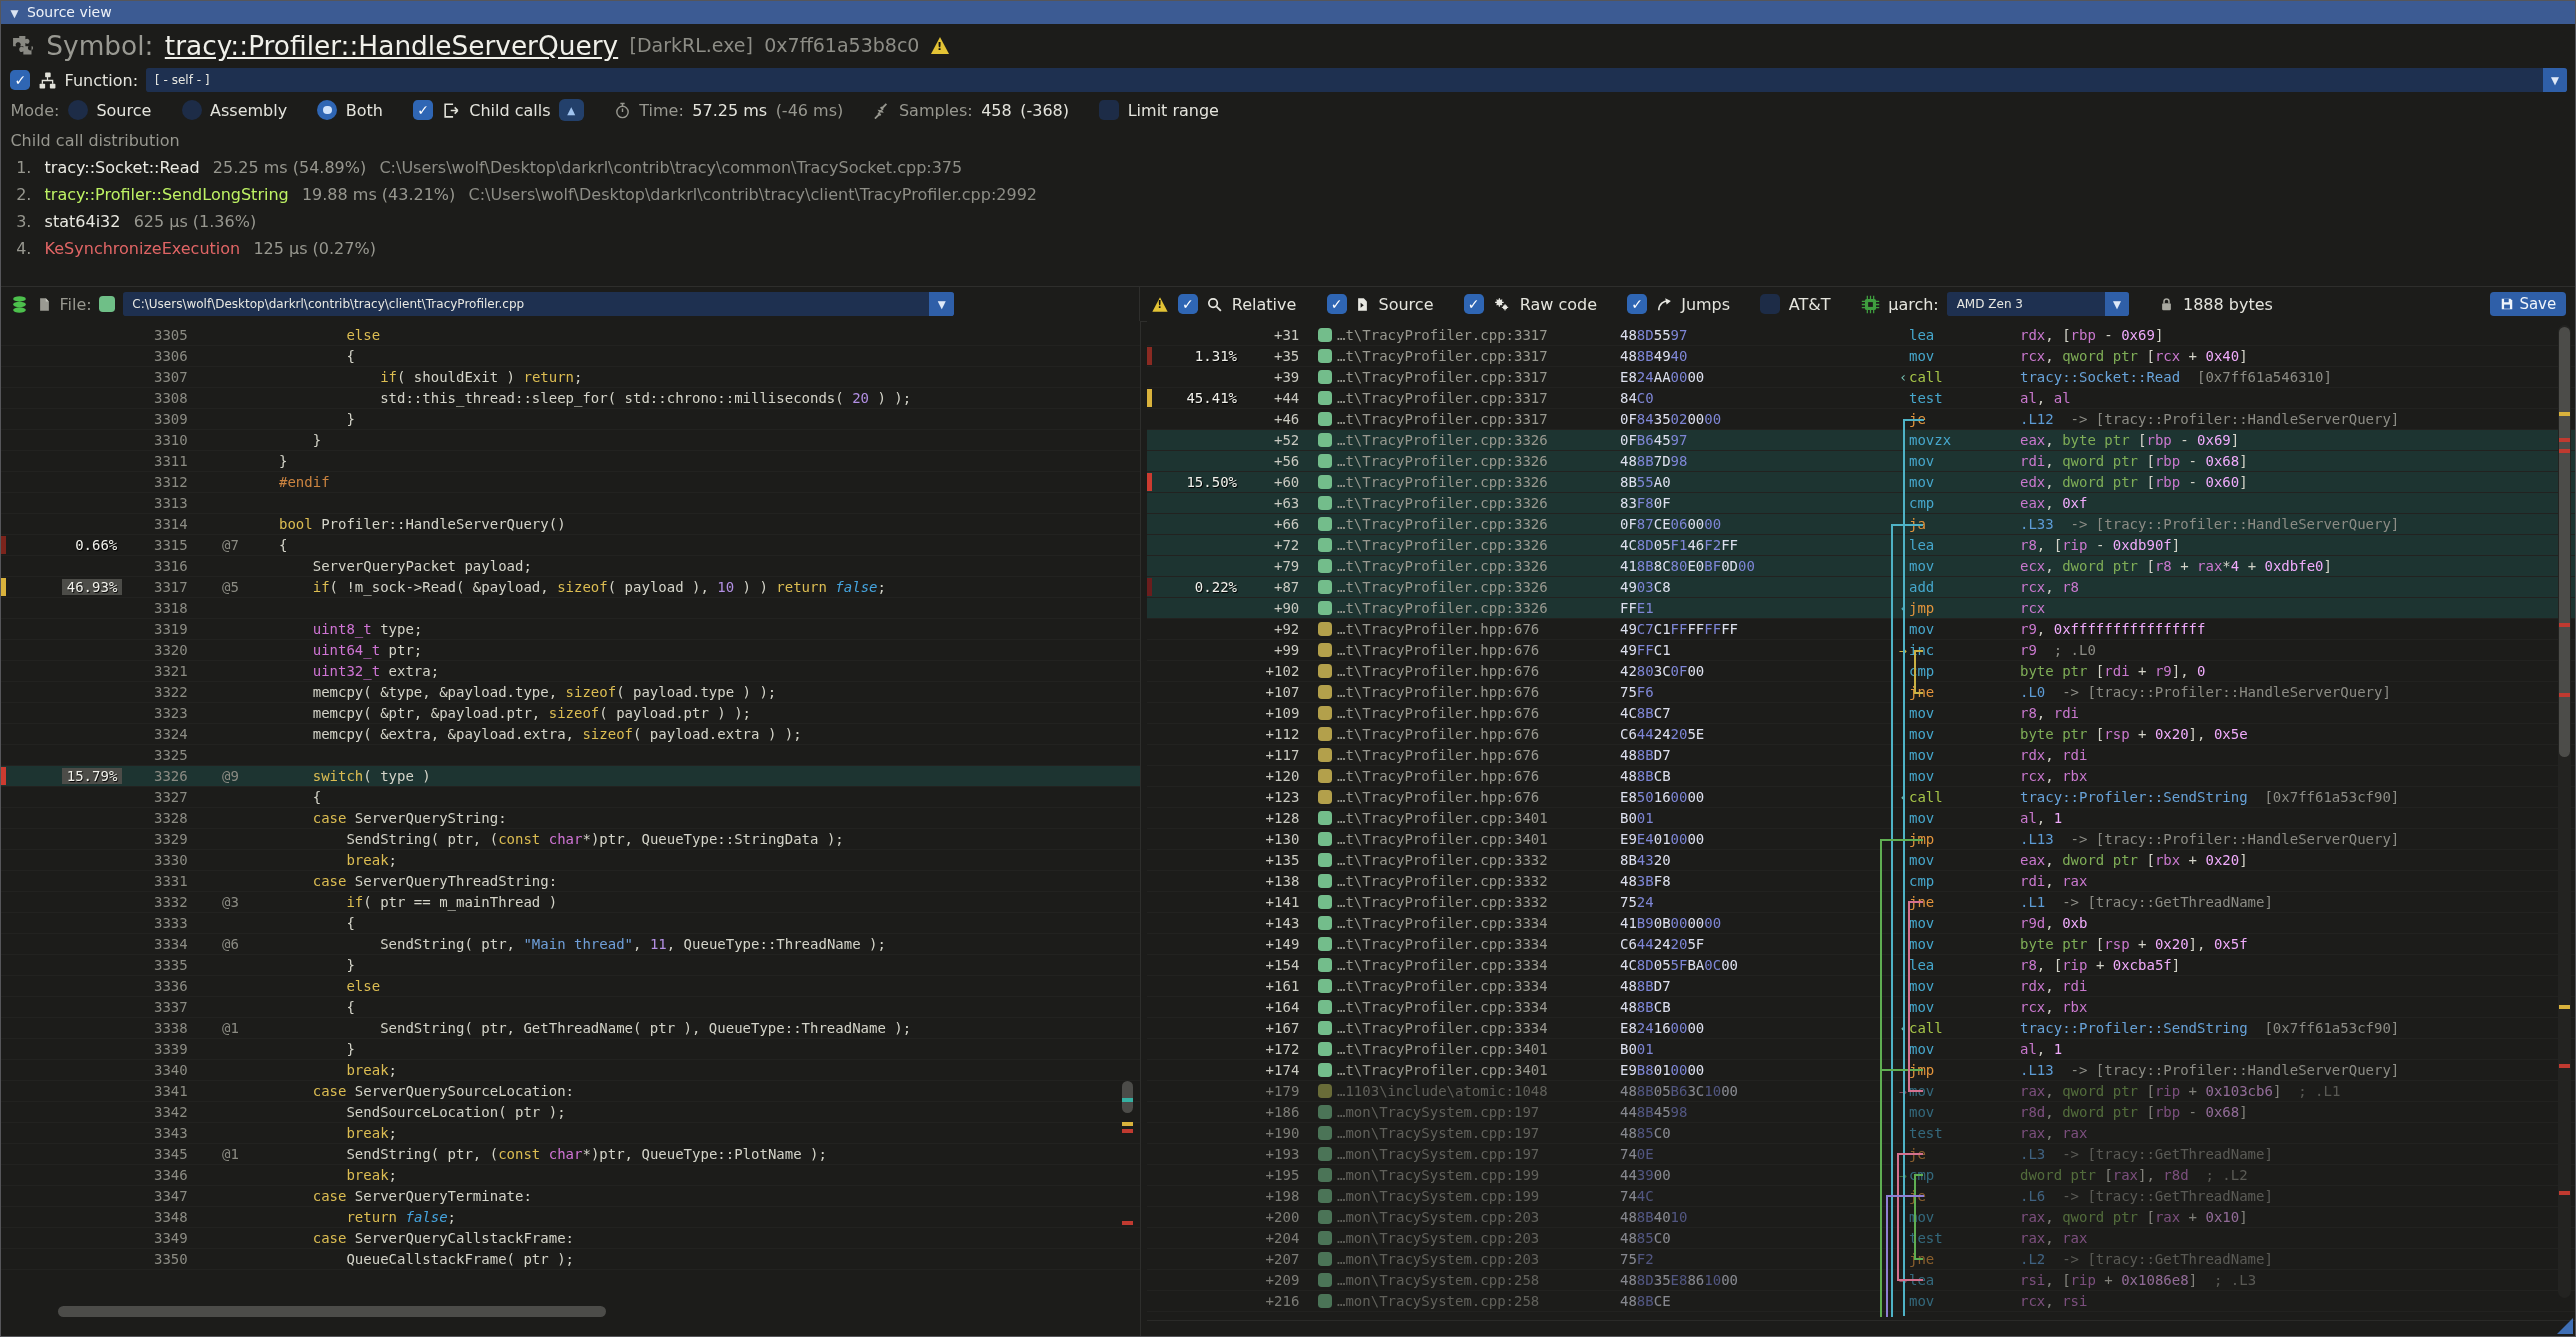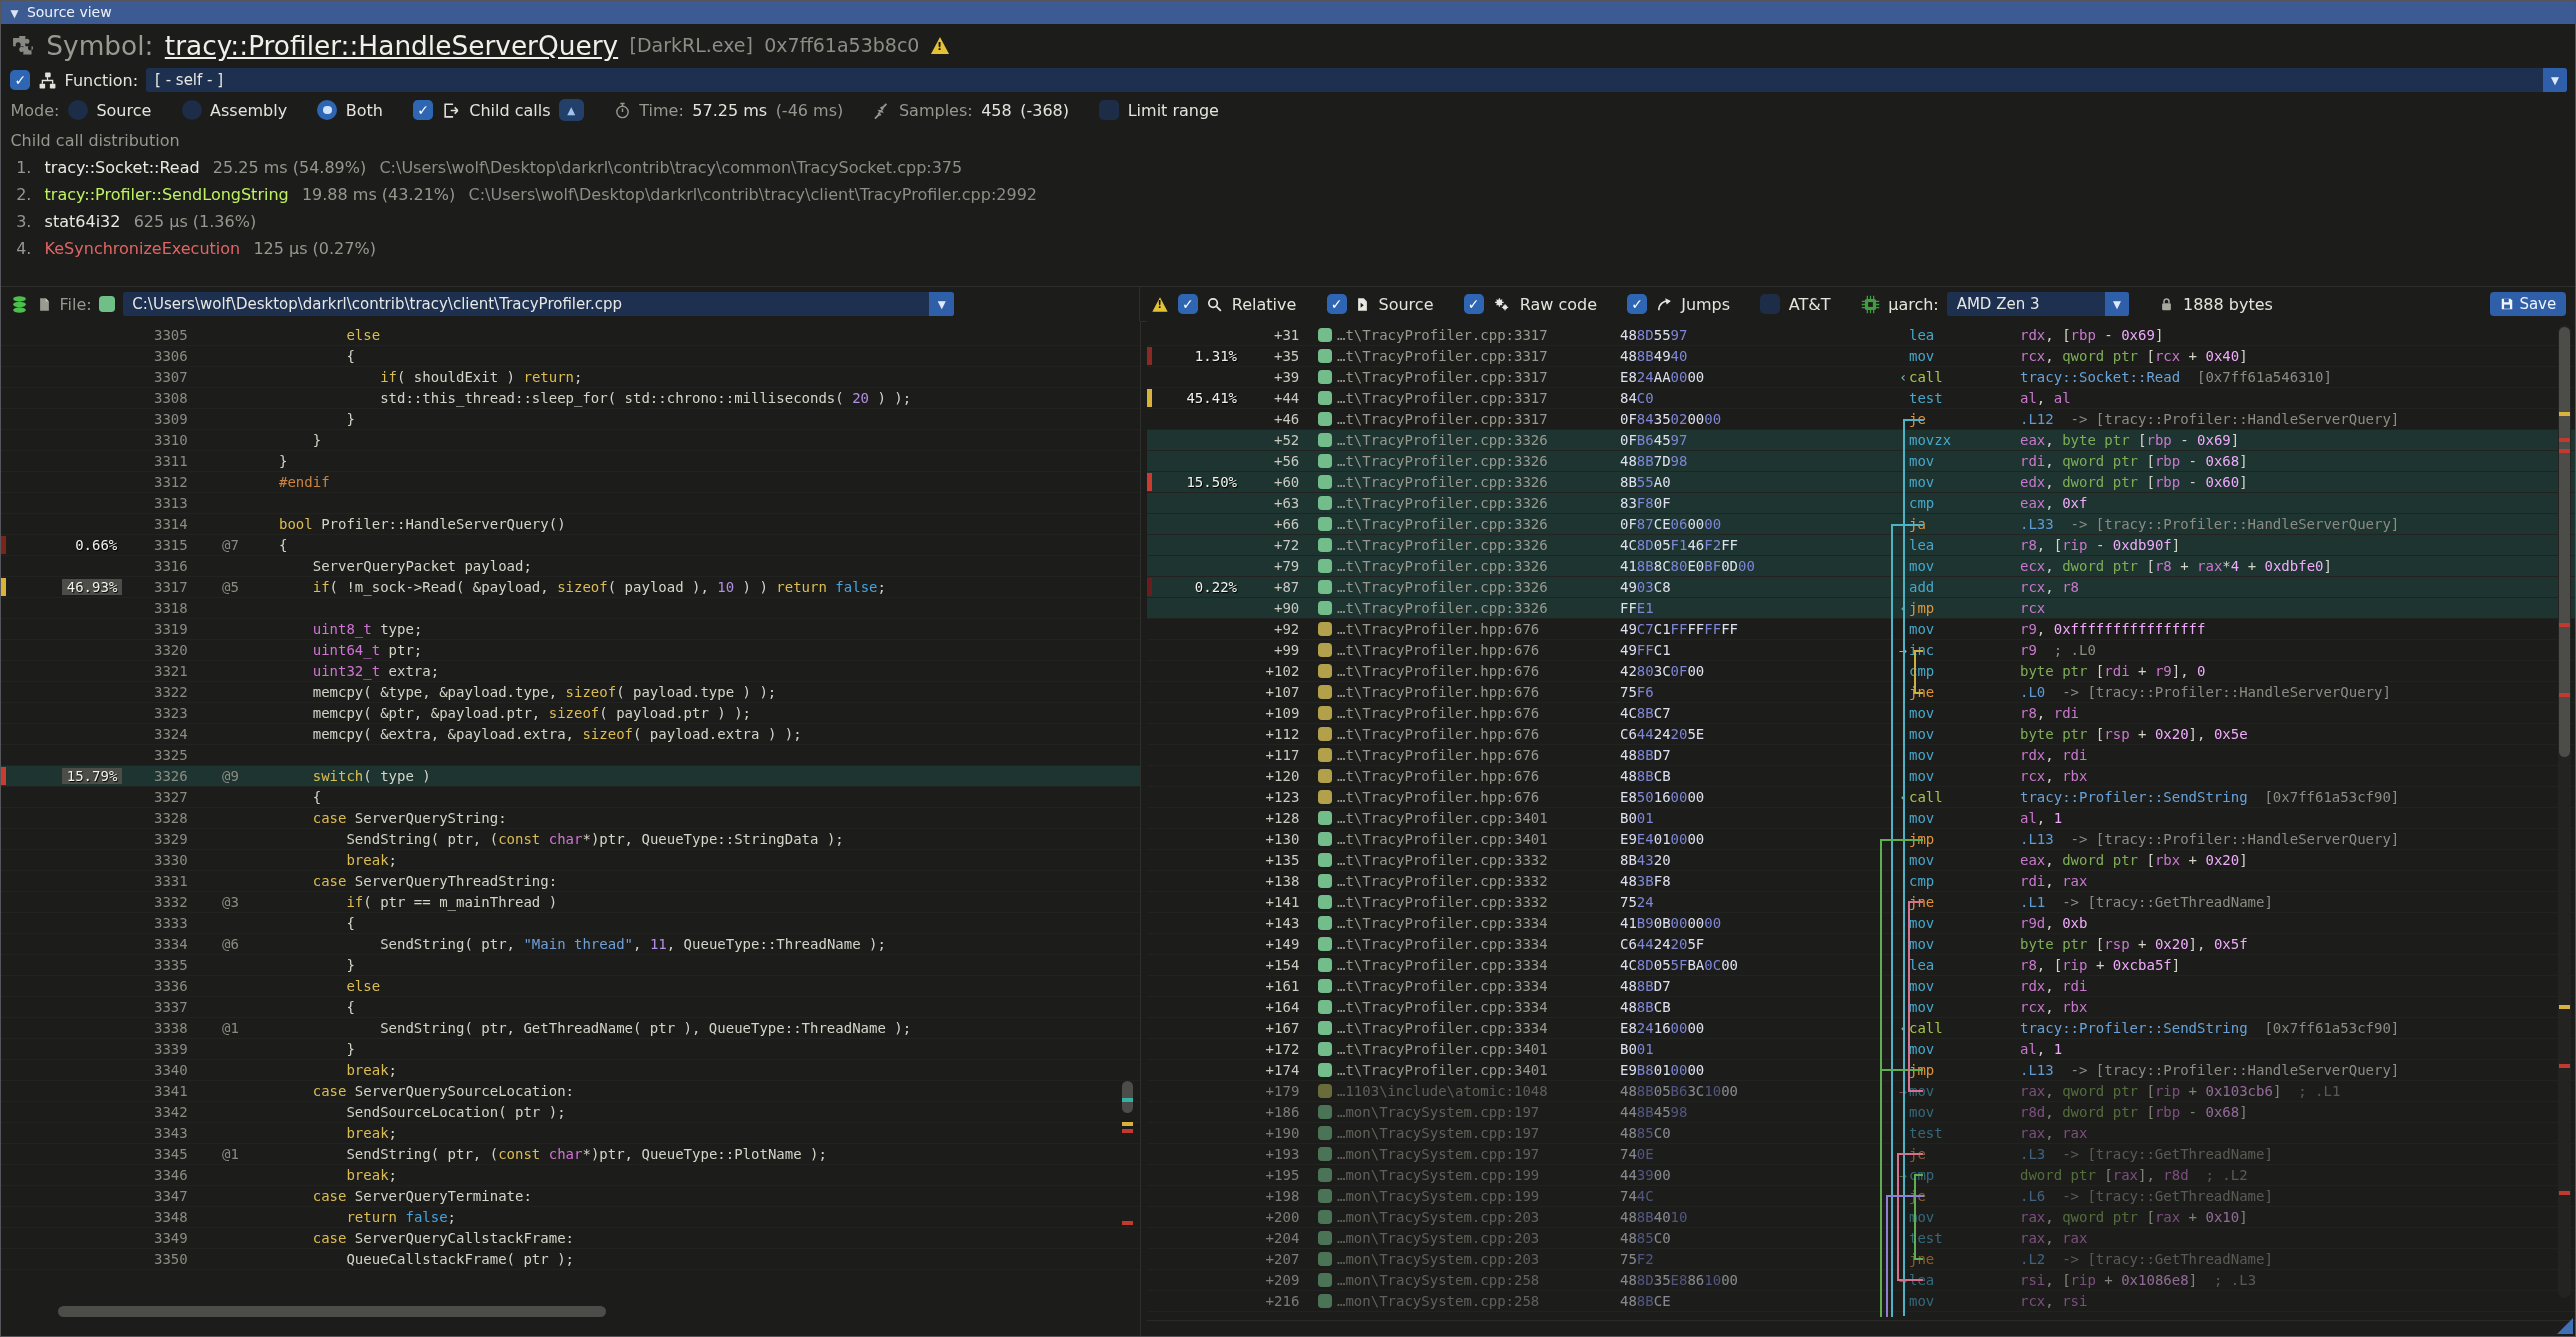--- a/index.html
+++ b/index.html
@@ -13,7 +13,7 @@
   .symmod,.symaddr{color:#8d8d86;font-size:19px;}
   .funcrow{position:absolute;left:9.4px;top:66px;right:7.6px;height:26.4px;display:flex;align-items:center;gap:7.6px;font-size:16px;color:#e4e4dd;}
   .combo{background:#1e3050;border-radius:2.8px;height:24.6px;display:flex;align-items:center;color:#e8e8e2;position:relative;}
-  .combo .val{padding:0 9.4px;font-size:15px;white-space:nowrap;overflow:hidden;}
+  .combo .val{padding:0 9.4px;font-size:12px;white-space:nowrap;overflow:hidden;}
   .combo .btn{position:absolute;right:0;top:0;bottom:0;width:24.6px;background:#2e5fa0;background:#2f5fa8;border-radius:0 2.8px 2.8px 0;color:#dfe9f8;font-size:10.4px;display:flex;align-items:center;justify-content:center;}
   .funccombo{flex:1;}
   .moderow{position:absolute;left:9.4px;top:96px;right:7.6px;height:26.4px;display:flex;align-items:center;gap:8.5px;font-size:16px;color:#e4e4dd;border-bottom:0;}

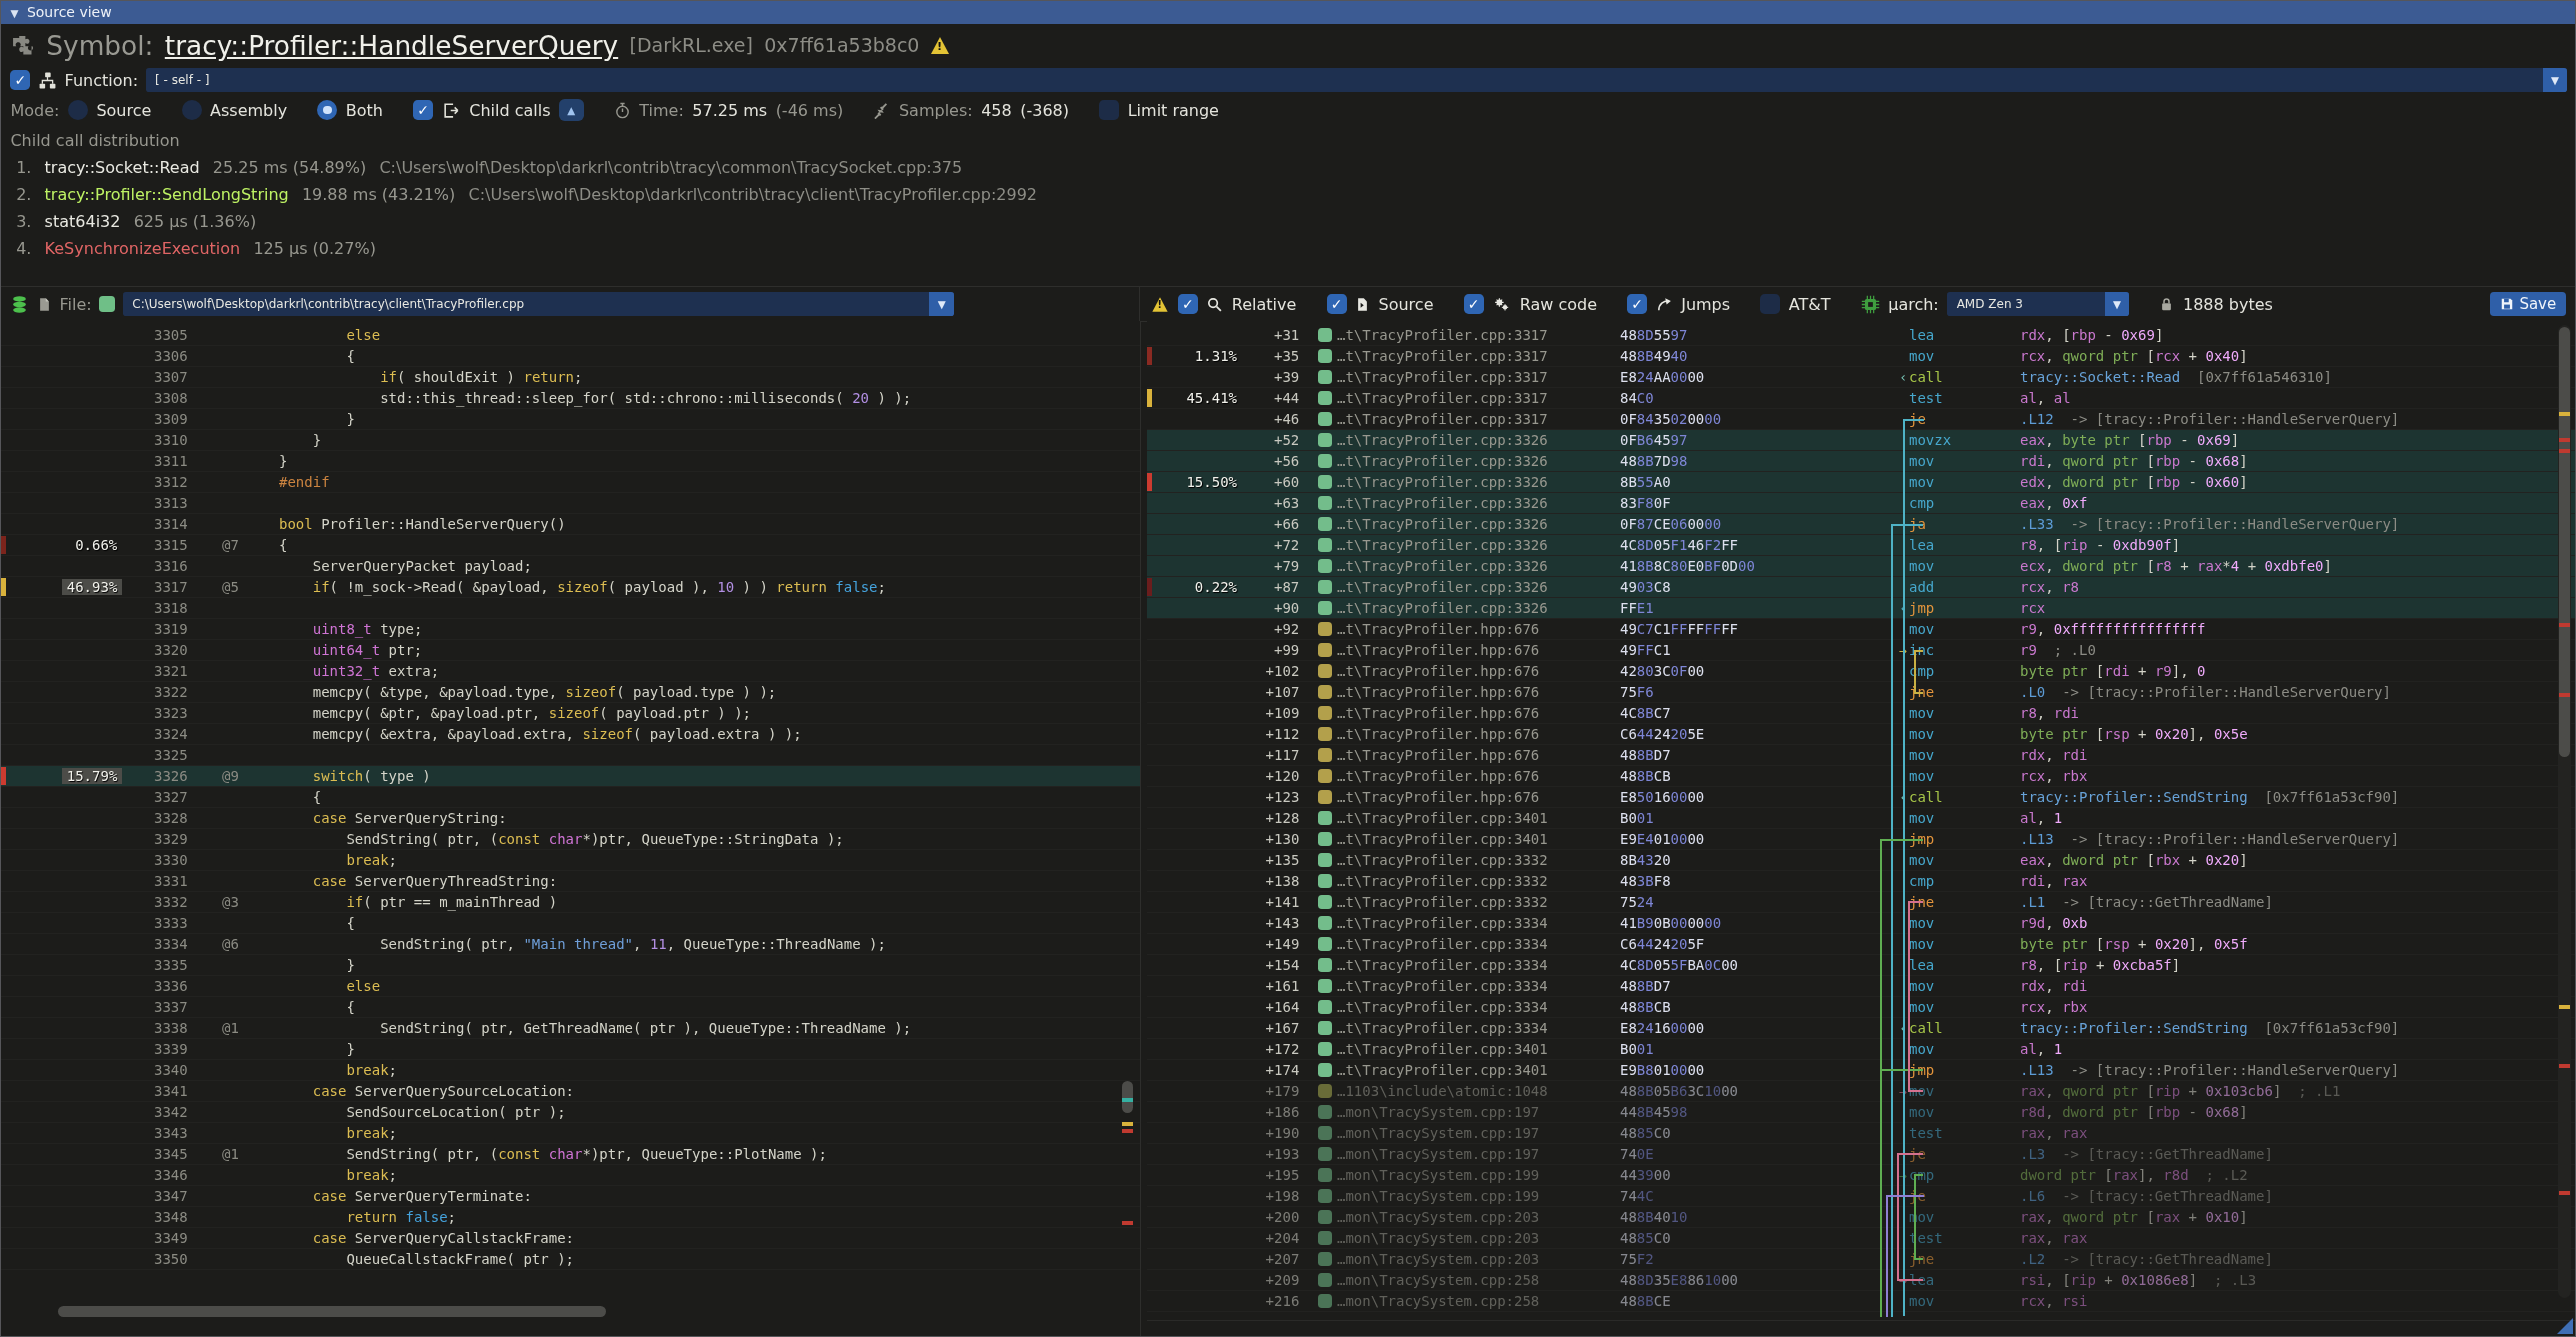--- a/index.html
+++ b/index.html
@@ -52,7 +52,7 @@
   .src-ln{width:68px;margin-left:32px;color:#8b8b83;flex:0 0 auto;}
   .src-tag{width:57px;color:#8b8b83;flex:0 0 auto;}
   .src-code{flex:1;color:#d4d4c9;}
-  .t-d{color:#d4d4c9;}.t-k{color:#dcbd52;}.t-t{color:#cf74d4;}.t-n{color:#b28fe3;}.t-s{color:#6f9fd9;}.t-b{color:#45a3dd;}.t-p{color:#cc8440;}
+  .t-d{color:#d4d4c9;}.t-k{color:#dcbd52;}.t-t{color:#cf74d4;}.t-n{color:#b28fe3;}.t-s{color:#6f9fd9;}.t-b{color:#45a3dd;font-style:italic;}.t-p{color:#cc8440;}
   .asm-pct{width:90px;text-align:right;color:#f2f2ec;flex:0 0 auto;text-shadow:0.9px 0.9px 0.9px #000;}
   .asm-off{width:68px;text-align:right;color:#c9c9c0;flex:0 0 auto;padding-right:5.7px;box-sizing:border-box;}
   .asm-sq{width:32px;flex:0 0 auto;display:flex;align-items:center;justify-content:flex-start;padding-left:13.2px;box-sizing:border-box;}

